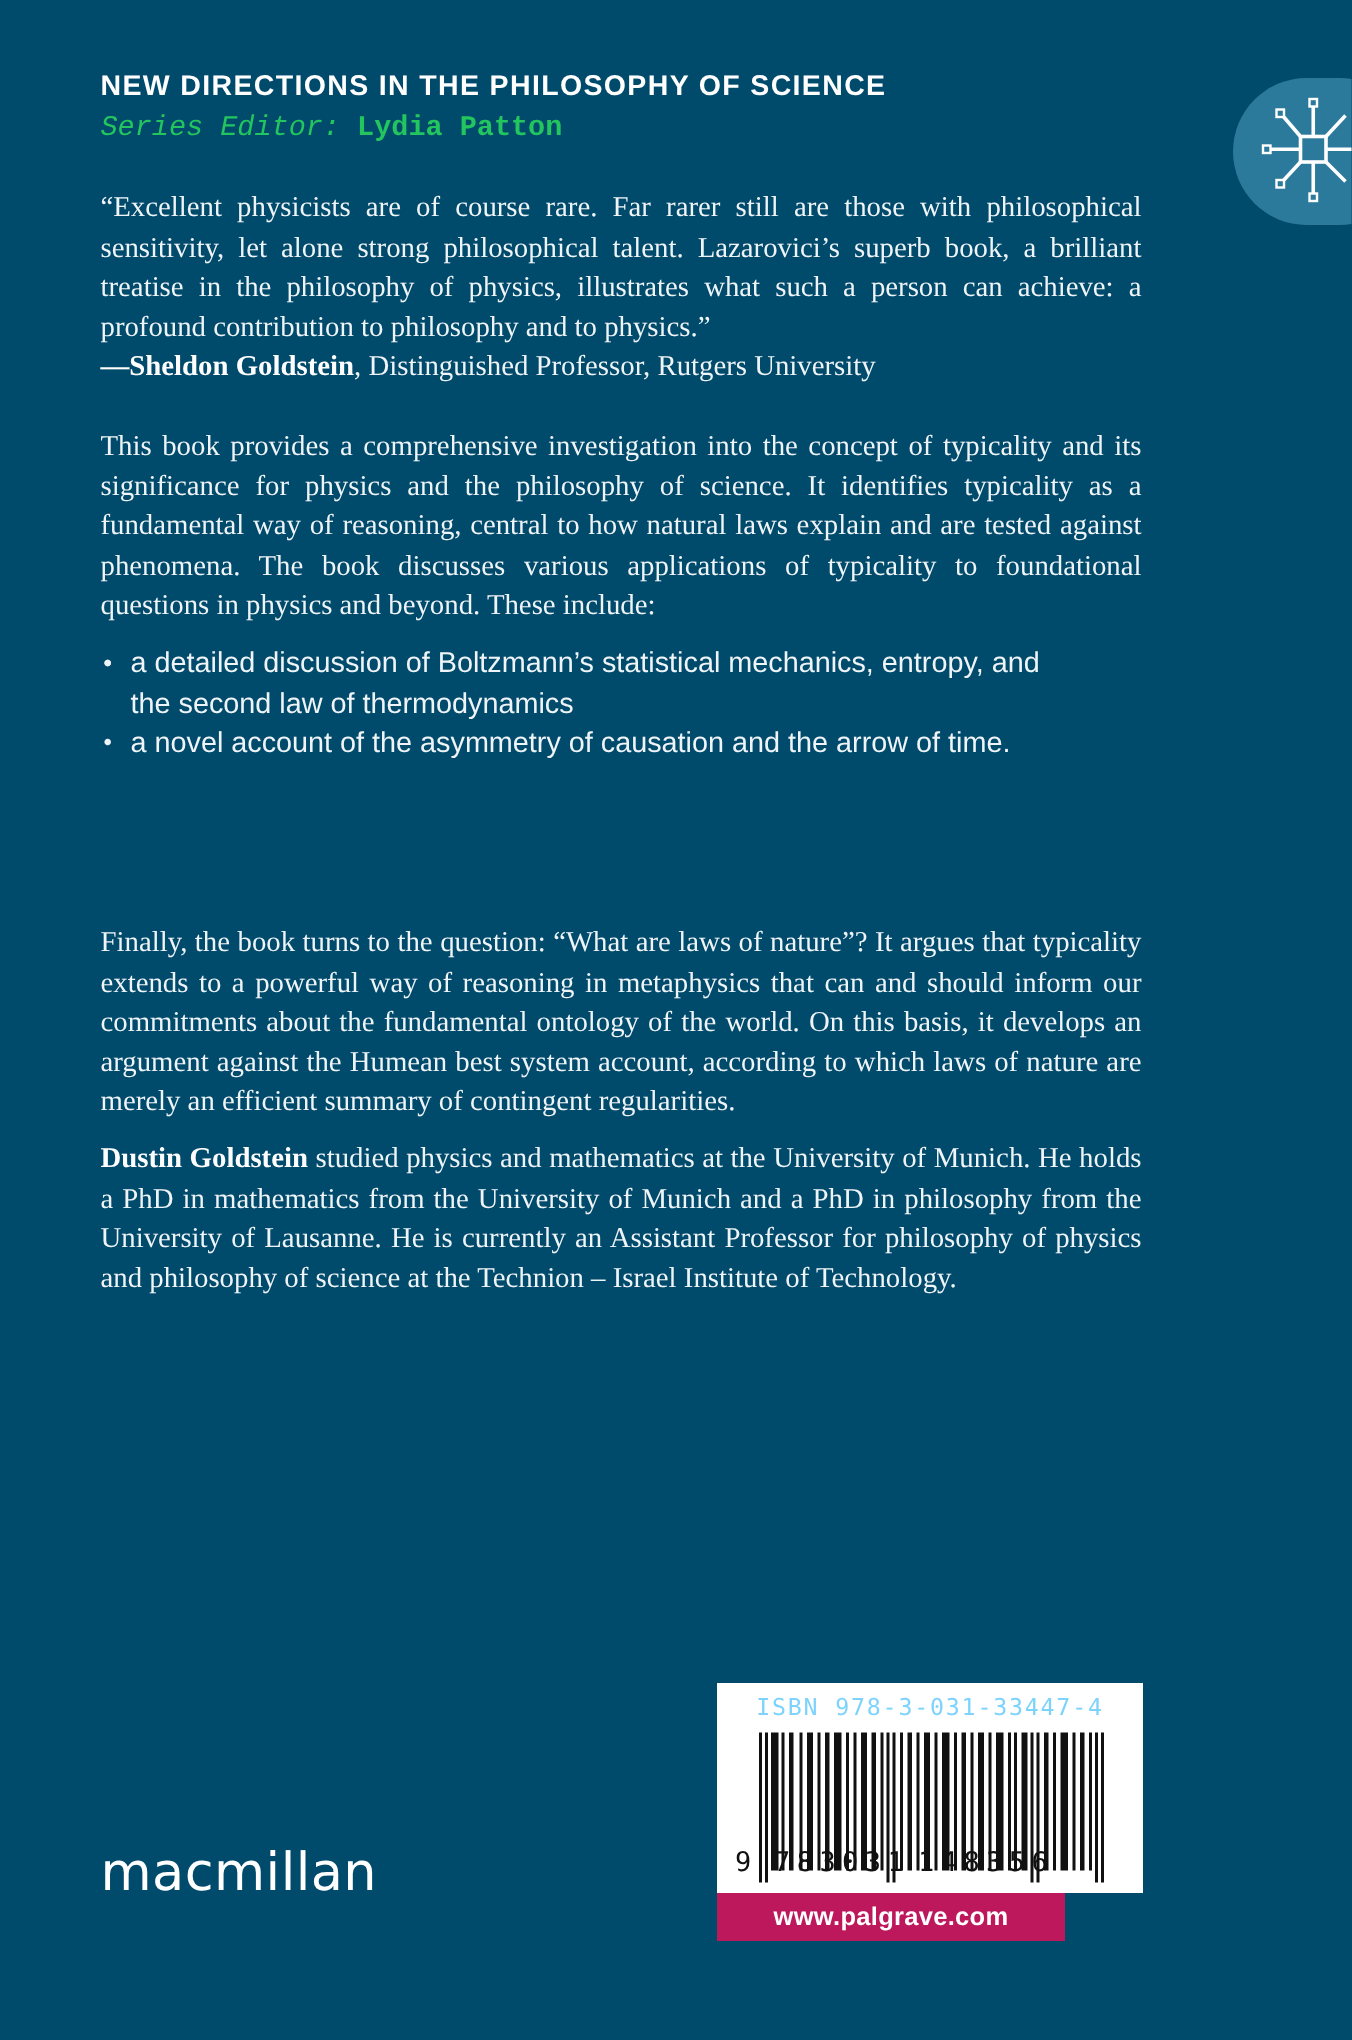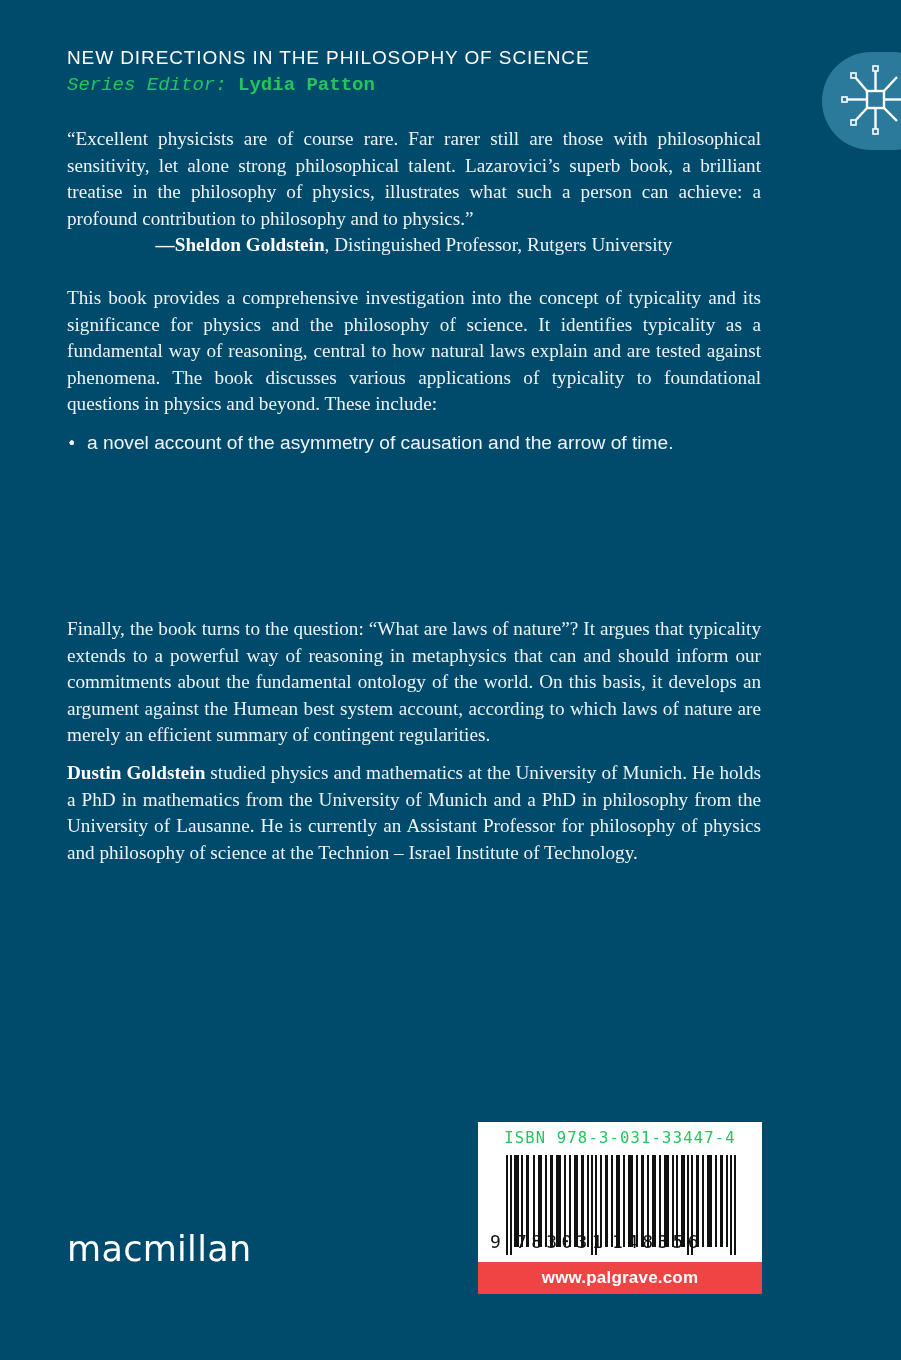--- a/index.html
+++ b/index.html
@@ -12,7 +12,7 @@
   }
   .series-title {
     position: absolute; left: 67px; top: 47px;
-    font-size: 19px; font-weight: normal; letter-spacing: 0.9px;
+    font-size: 19px; font-weight: bold; letter-spacing: 0.9px;
     color: #ffffff; margin: 0;
   }
   .series-editor {

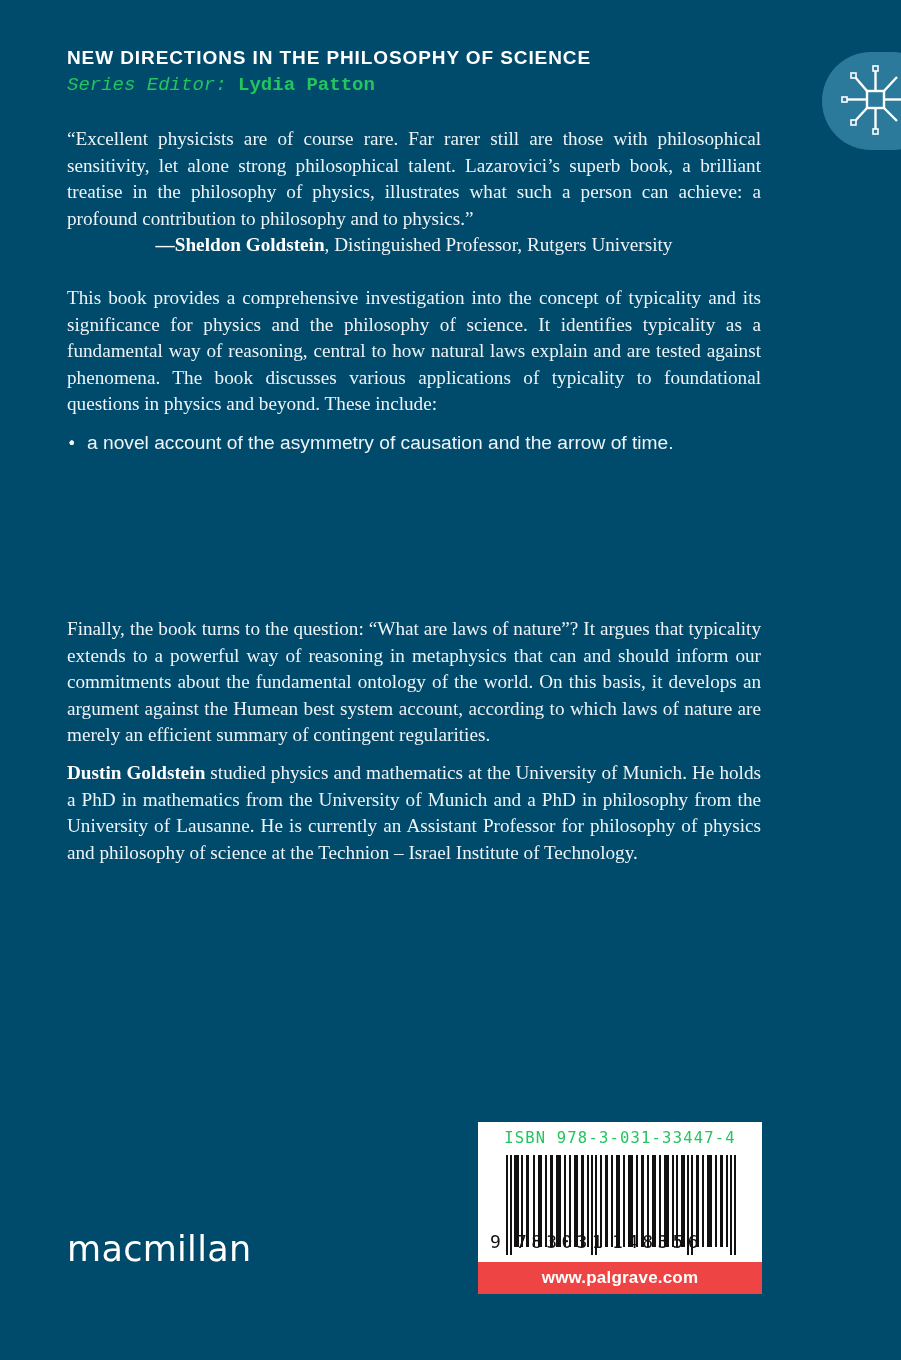--- a/index.html
+++ b/index.html
@@ -116,7 +116,7 @@
 
 <div class="text-block quote">
   <p>“Excellent physicists are of course rare. Far rarer still are those with philosophical sensitivity, let alone strong philosophical talent. Lazarovici’s superb book, a brilliant treatise in the philosophy of physics, illustrates what such a person can achieve: a profound contribution to philosophy and to physics.”</p>
-  <p class="attr" style="text-align:center"><b>—</b><b>Sheldon Goldstein</b><span>, Distinguished Professor, Rutgers University</span></p>
+  <p class="attr" style="text-align:left"><b>—</b><b>Sheldon Goldstein</b><span>, Distinguished Professor, Rutgers University</span></p>
 </div>
 
 <div class="text-block desc">

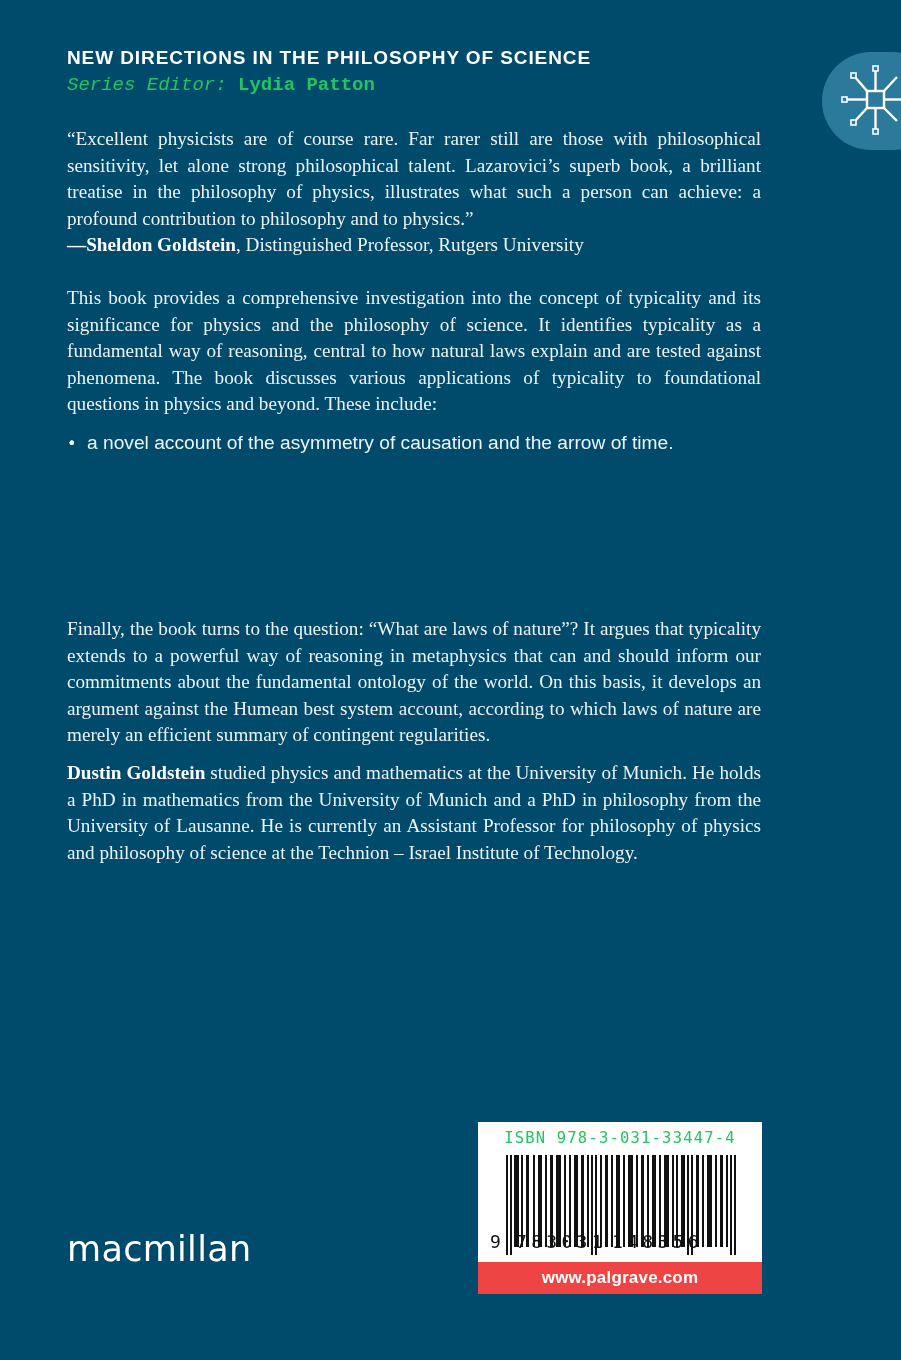--- a/index.html
+++ b/index.html
@@ -129,6 +129,7 @@
     </li>
   <li>
       <span class="dot">•</span>
+      <span class="txt">a detailed discussion of Boltzmann’s statistical mechanics, entropy, and the second law of thermodynamics</span>
     </li>
   <li>
       <span class="dot">•</span>

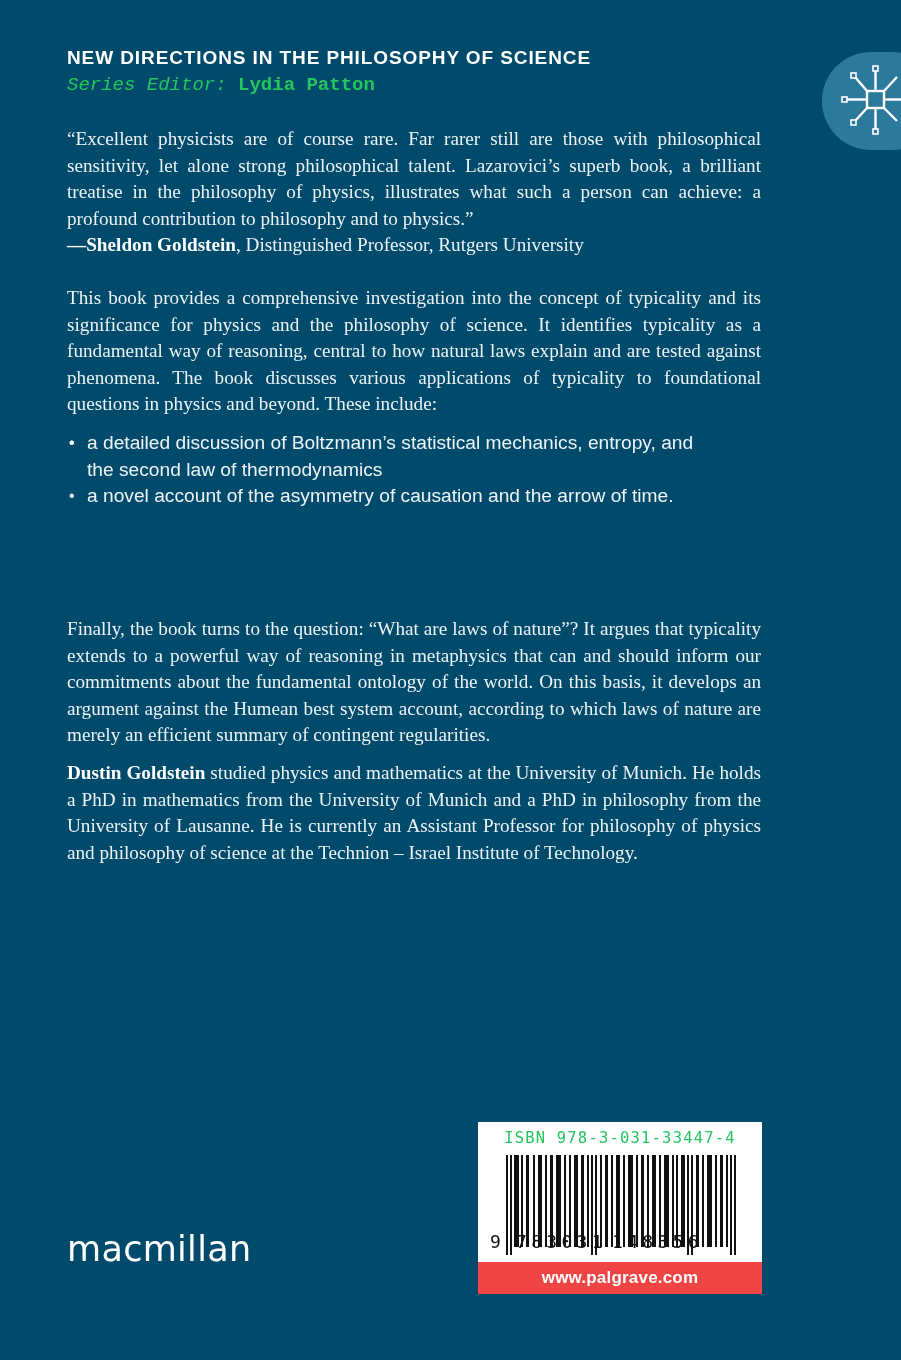--- a/index.html
+++ b/index.html
@@ -61,7 +61,7 @@
   }
   .isbn-text {
     position: absolute; left: 0; top: 7px; width: 284px; text-align: center;
-    font-family: "DejaVu Sans Mono", monospace; font-size: 15.5px; color: #22c55e;
+    font-family: "DejaVu Sans Mono", monospace; font-size: 15.5px; color: #7dd3fc;
     letter-spacing: 1.2px;
   }
   .barcode-svg { position: absolute; left: 0; top: 0; }

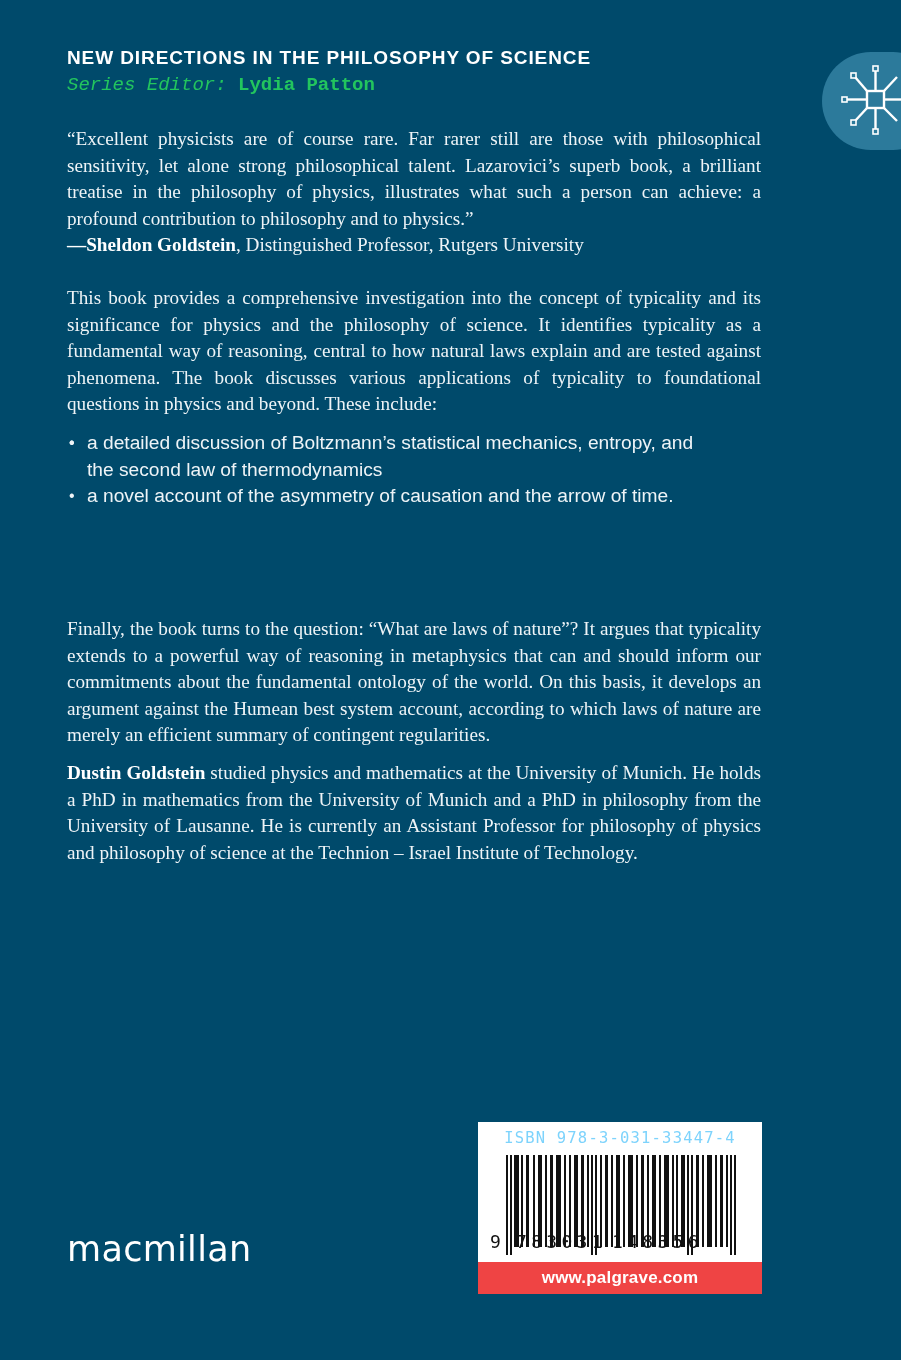--- a/index.html
+++ b/index.html
@@ -70,8 +70,8 @@
     font-size: 18px; color: #111; letter-spacing: 4.3px;
   }
   .url-strip {
-    position: absolute; left: 0; top: 140px; width: 284px; height: 32px;
-    background: #ef4444; color: #ffffff;
+    position: absolute; left: 0; top: 140px; width: 232px; height: 32px;
+    background: #be185d; color: #ffffff;
     font-size: 17px; font-weight: bold; text-align: center; line-height: 32px;
     letter-spacing: 0.2px;
   }

